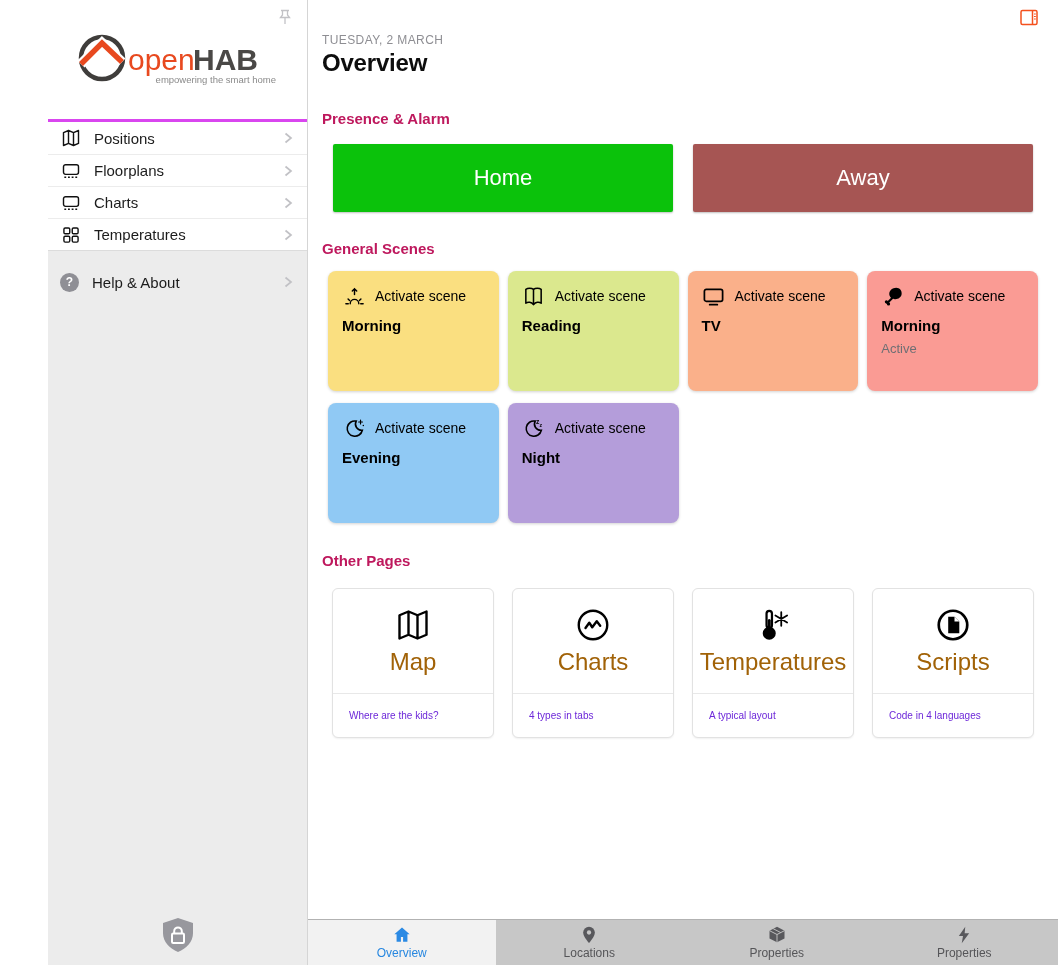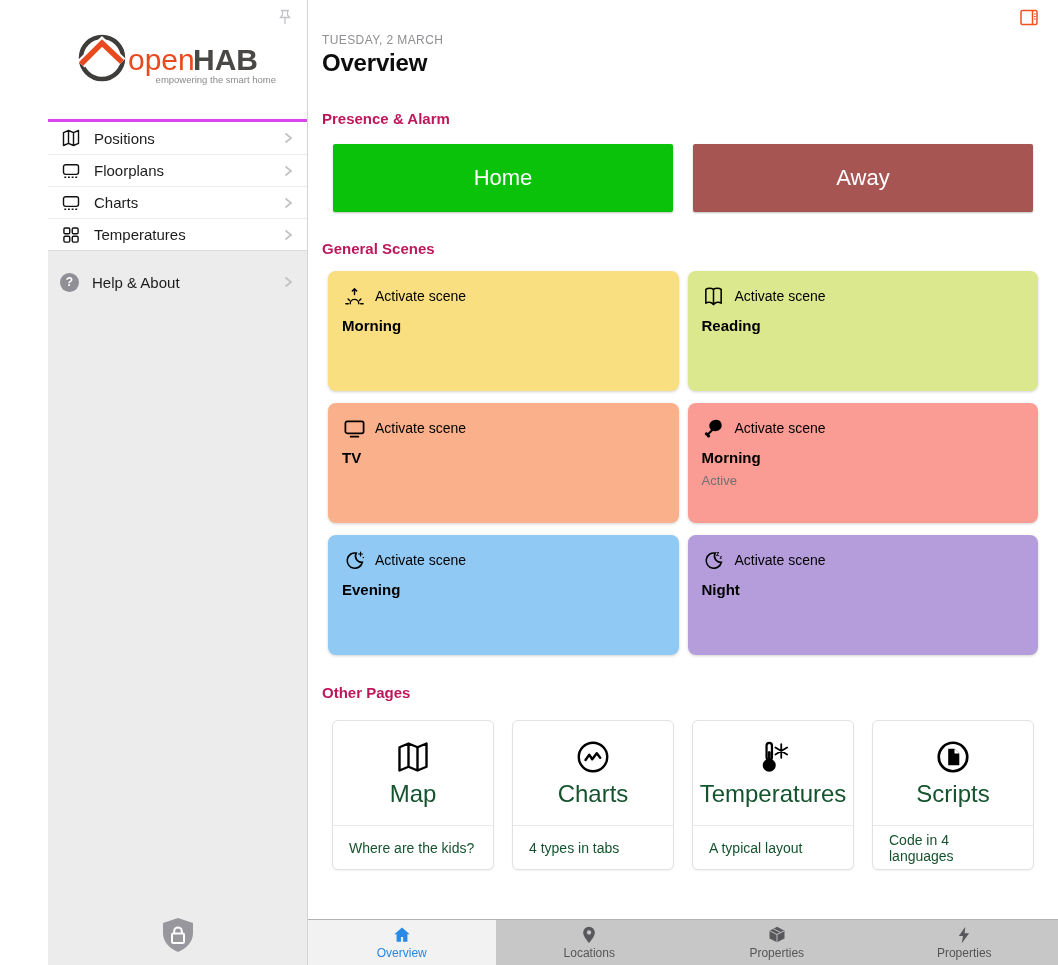--- a/index.html
+++ b/index.html
@@ -38,7 +38,7 @@
   .big-btn { flex:1; height:68px; border:none; border-radius:2px; color:#fff; font-size:22px;
     font-family:inherit; cursor:pointer; box-shadow:0 1px 2px rgba(0,0,0,.25); }
   .sec-scenes { margin-top:28px; }
-  .scene-grid { margin:13px 20px 1px; display:grid; grid-template-columns:repeat(2,1fr); gap:12px 9px; }
+  .scene-grid { margin:13px 20px 1px; display:grid; grid-template-columns:repeat(4,1fr); gap:12px 9px; }
   .scene-card { height:120px; border-radius:8px; padding:13px 14px; box-shadow:0 1px 3px rgba(0,0,0,.18); cursor:pointer; }
   .scene-head { display:flex; align-items:center; gap:9px; color:#000; }
   .scene-head .sc-icon { width:24px; height:24px; display:flex; align-items:center; justify-content:center; }

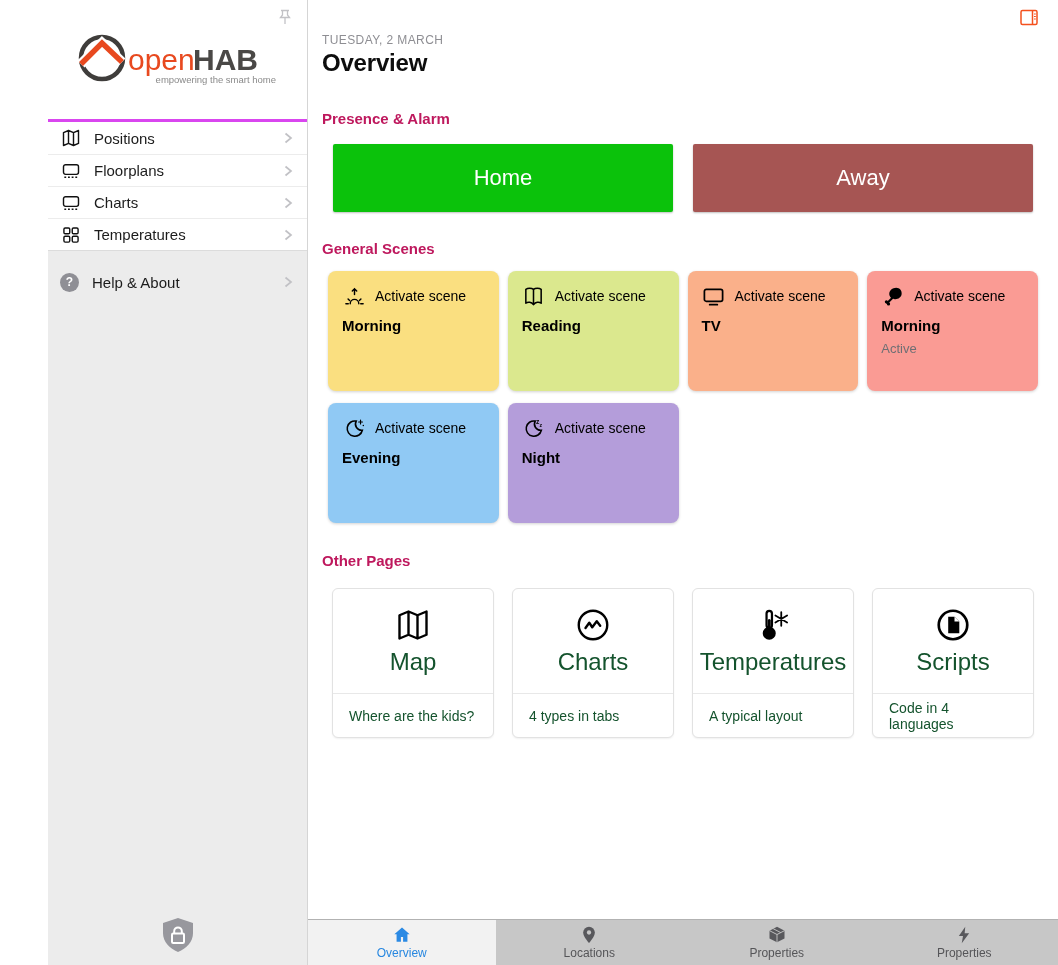--- a/index.html
+++ b/index.html
@@ -51,7 +51,7 @@
     box-shadow:0 1px 2px rgba(0,0,0,.06); }
   .page-body { height:104px; display:flex; flex-direction:column; align-items:center; justify-content:center; gap:5px; }
   .page-icon { width:36px; height:36px; color:#000; }
-  .page-name { font-size:24px; color:#14532d; }
+  .page-name { font-size:24px; color:#a16207; }
   .page-foot { border-top:1px solid #e8e8e8; padding:0 16px; height:44px; display:flex; align-items:center;
     font-size:14px; color:#14532d; }
 

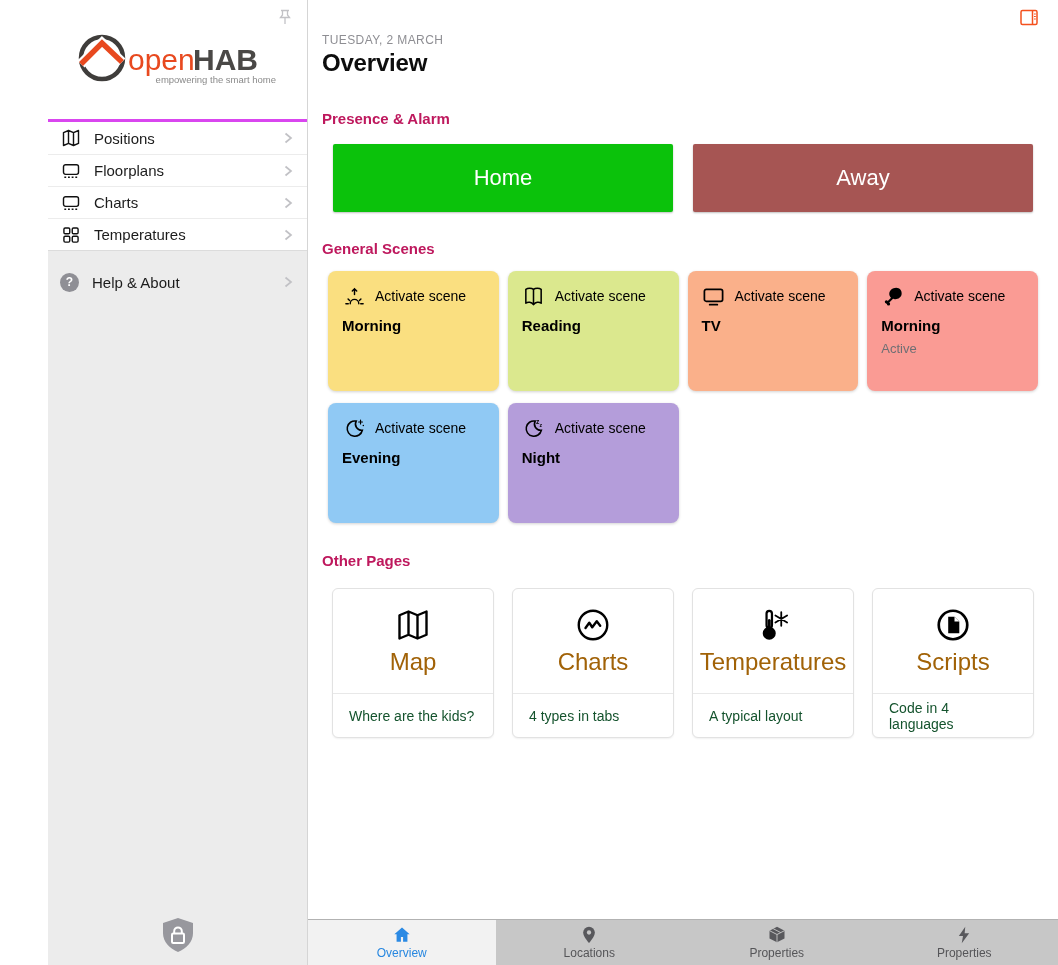--- a/index.html
+++ b/index.html
@@ -53,7 +53,7 @@
   .page-icon { width:36px; height:36px; color:#000; }
   .page-name { font-size:24px; color:#a16207; }
   .page-foot { border-top:1px solid #e8e8e8; padding:0 16px; height:44px; display:flex; align-items:center;
-    font-size:14px; color:#14532d; }
+    font-size:10px; color:#6d28d9; }
 
   
   .tabbar { position:absolute; left:0; right:0; bottom:0; height:46px; display:flex;

